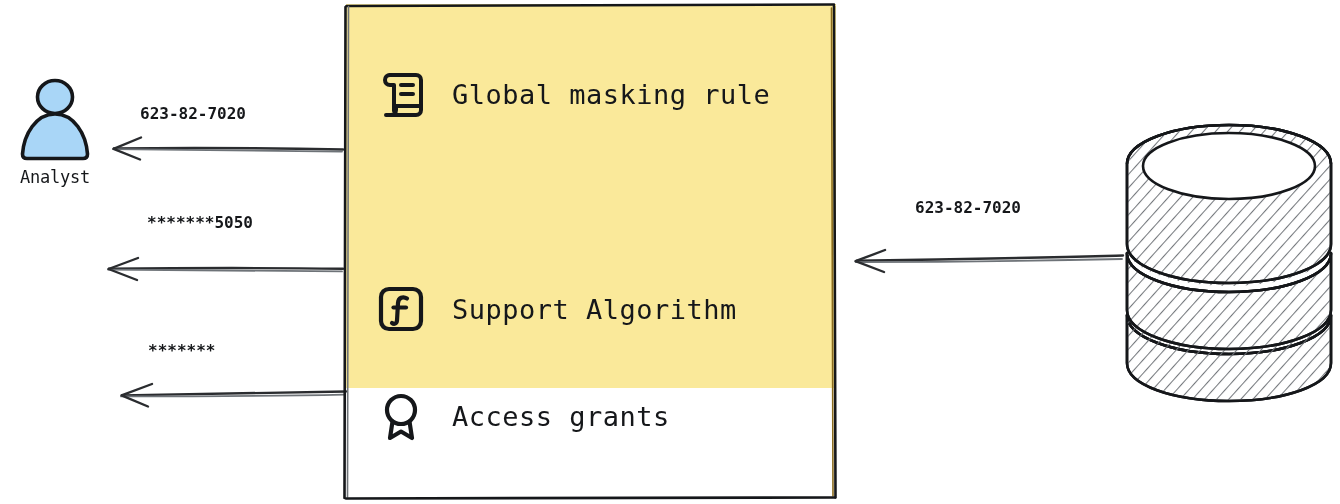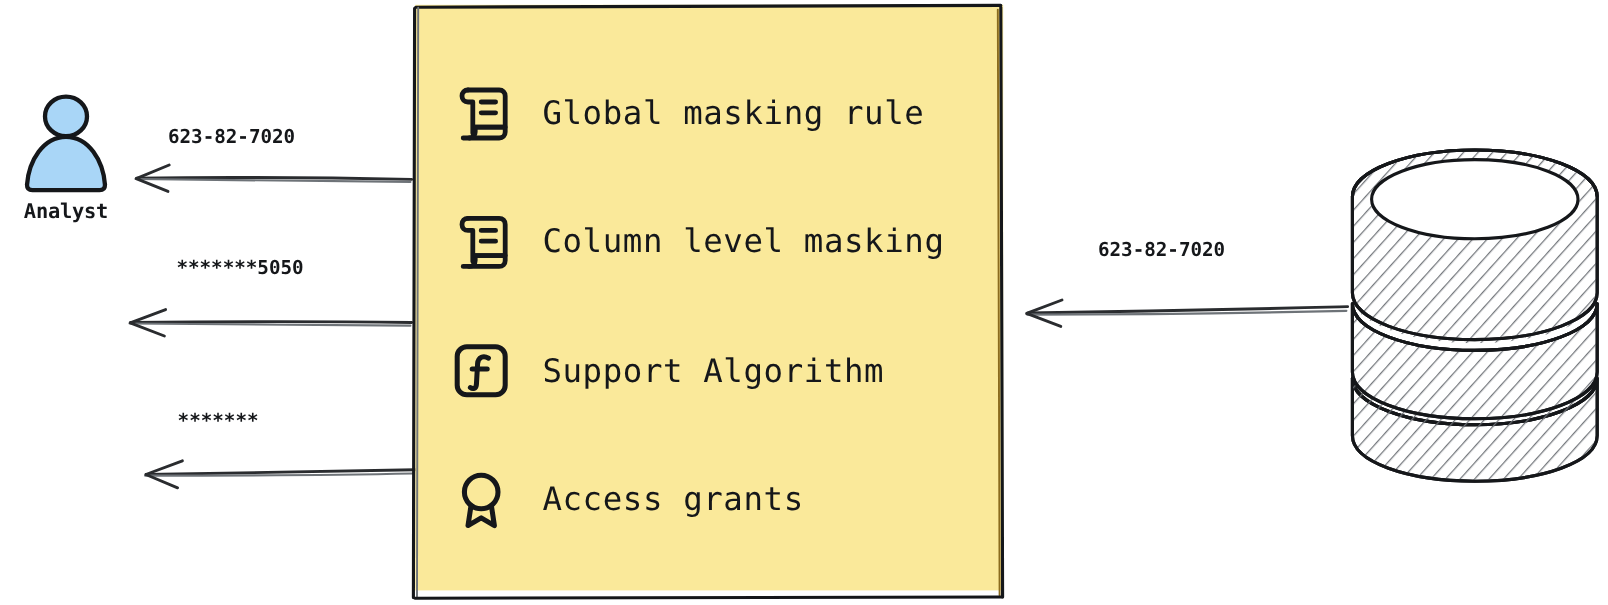--- a/index.html
+++ b/index.html
@@ -31,7 +31,7 @@
 
   
   .card{
-    position:absolute;left:346px;top:4px;width:490px;height:488px;
+    position:absolute;left:346px;top:4px;width:490px;height:384px;
     background:#fae99a;
     box-sizing:border-box;
   }

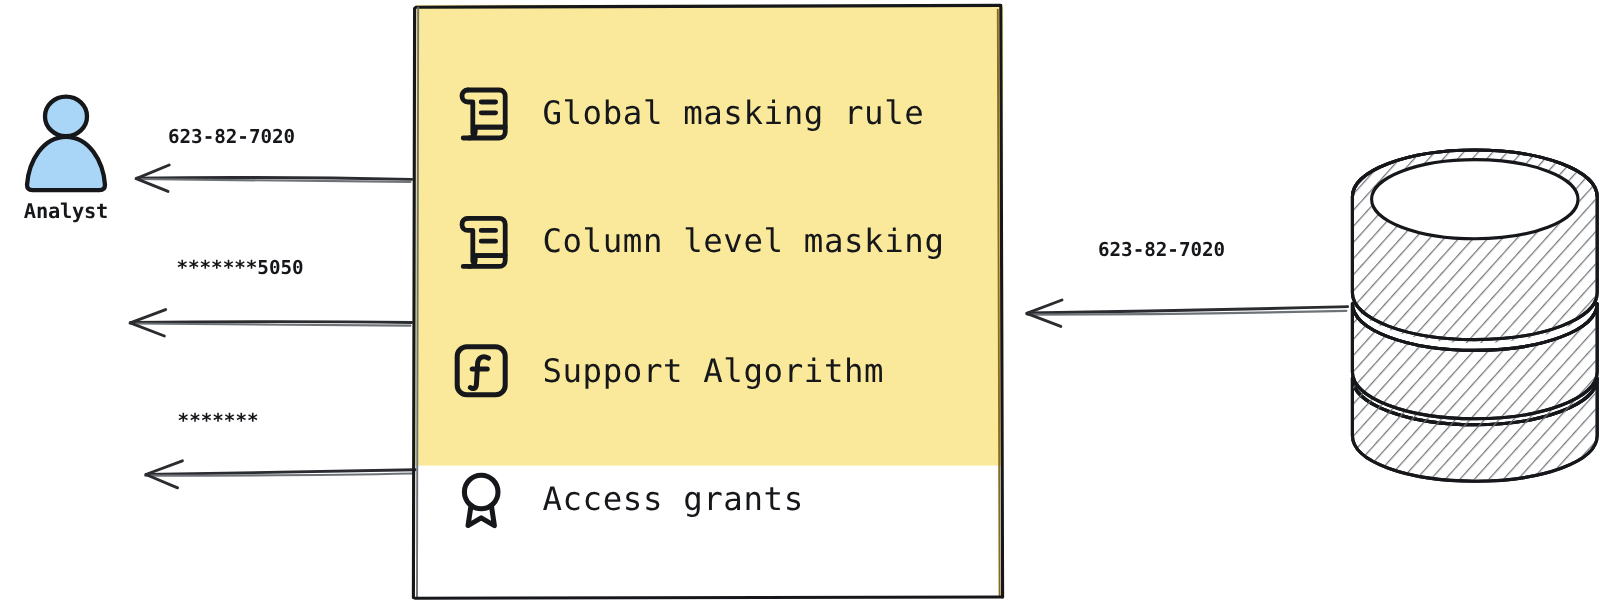--- a/index.html
+++ b/index.html
@@ -18,7 +18,7 @@
   .consumer .label{
     font-family:"DejaVu Sans Mono","Liberation Mono",monospace;
     font-size:17px;color:#15171a;letter-spacing:-0.2px;
-    margin-top:1px;white-space:nowrap;font-weight:bold;
+    margin-top:1px;white-space:nowrap;
   }
 
   

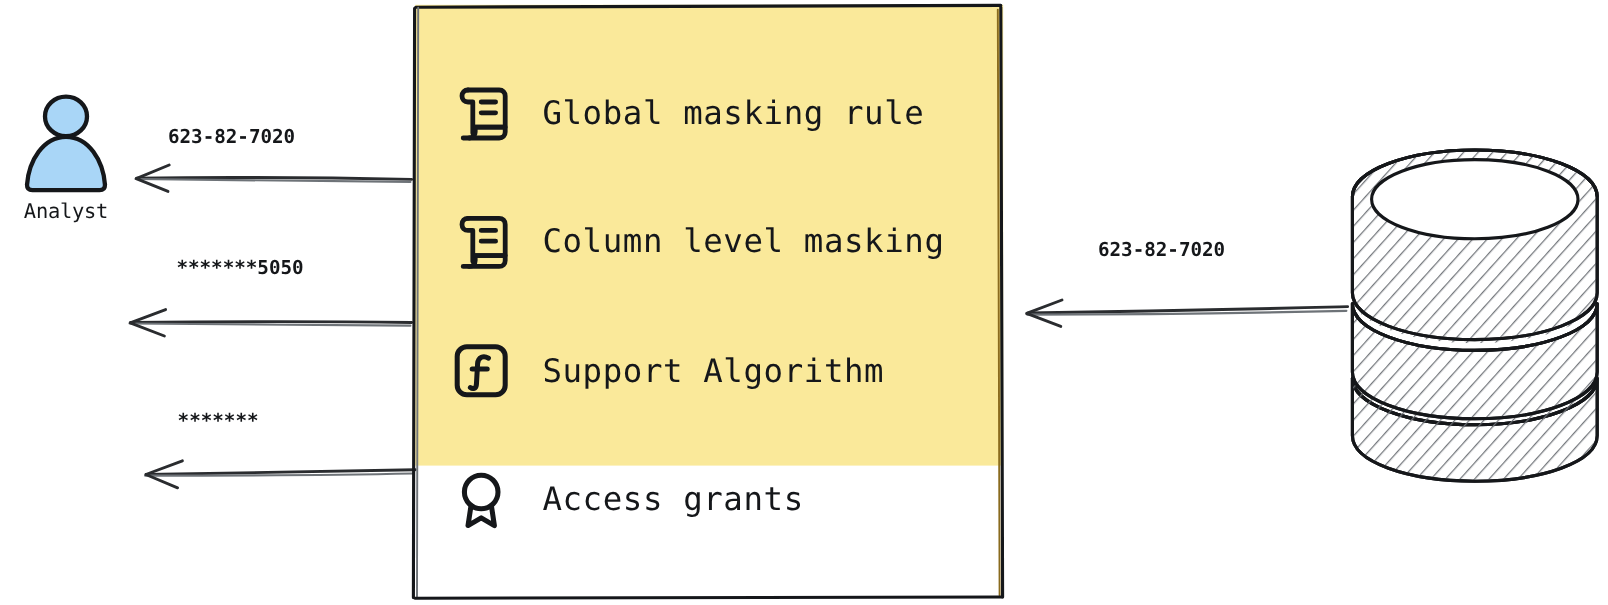--- a/index.html
+++ b/index.html
@@ -111,15 +111,6 @@
         <span class="txt">Global masking rule</span>
       </div>
 
-      <div class="card-row" style="top:165px;">
-        <svg class="ico" viewBox="0 0 50 50">
-          <path d="M14 6 L40 6 C43 6 45 8 45 11 L45 37 L20 37 L20 41 C20 44 18 46 15 46 L10 46" fill="none" stroke="#15171a" stroke-width="4" stroke-linejoin="round" stroke-linecap="round"></path>
-          <path d="M14 6 C11 6 9 8 9 11 C9 14 11 16 14 16 L18 16 L18 42" fill="none" stroke="#15171a" stroke-width="4" stroke-linejoin="round" stroke-linecap="round"></path>
-          <path d="M25 16 L37 16 M25 25 L37 25" fill="none" stroke="#15171a" stroke-width="4" stroke-linecap="round"></path>
-          <path d="M20 37 L45 37 L45 41 C45 44 43 46 40 46 L15 46" fill="none" stroke="#15171a" stroke-width="4" stroke-linejoin="round" stroke-linecap="round"></path>
-        </svg>
-        <span class="txt">Column level masking</span>
-      </div>
 
       <div class="card-row" style="top:273px;">
         <svg class="ico" viewBox="0 0 50 50">

